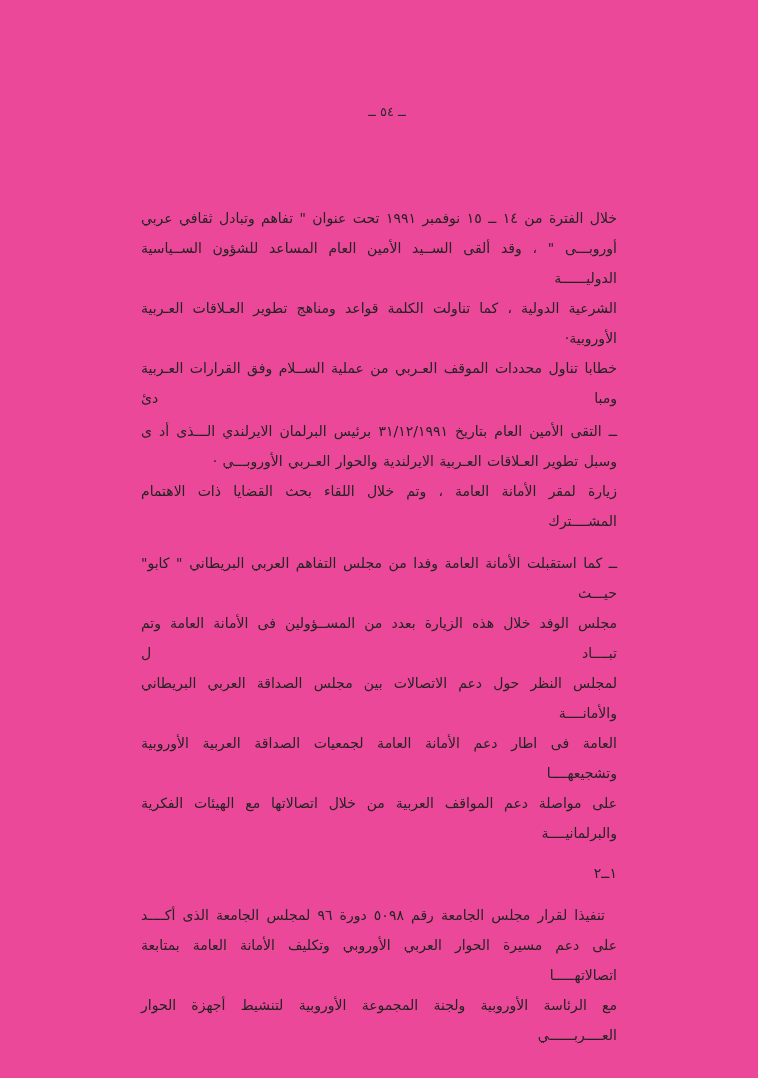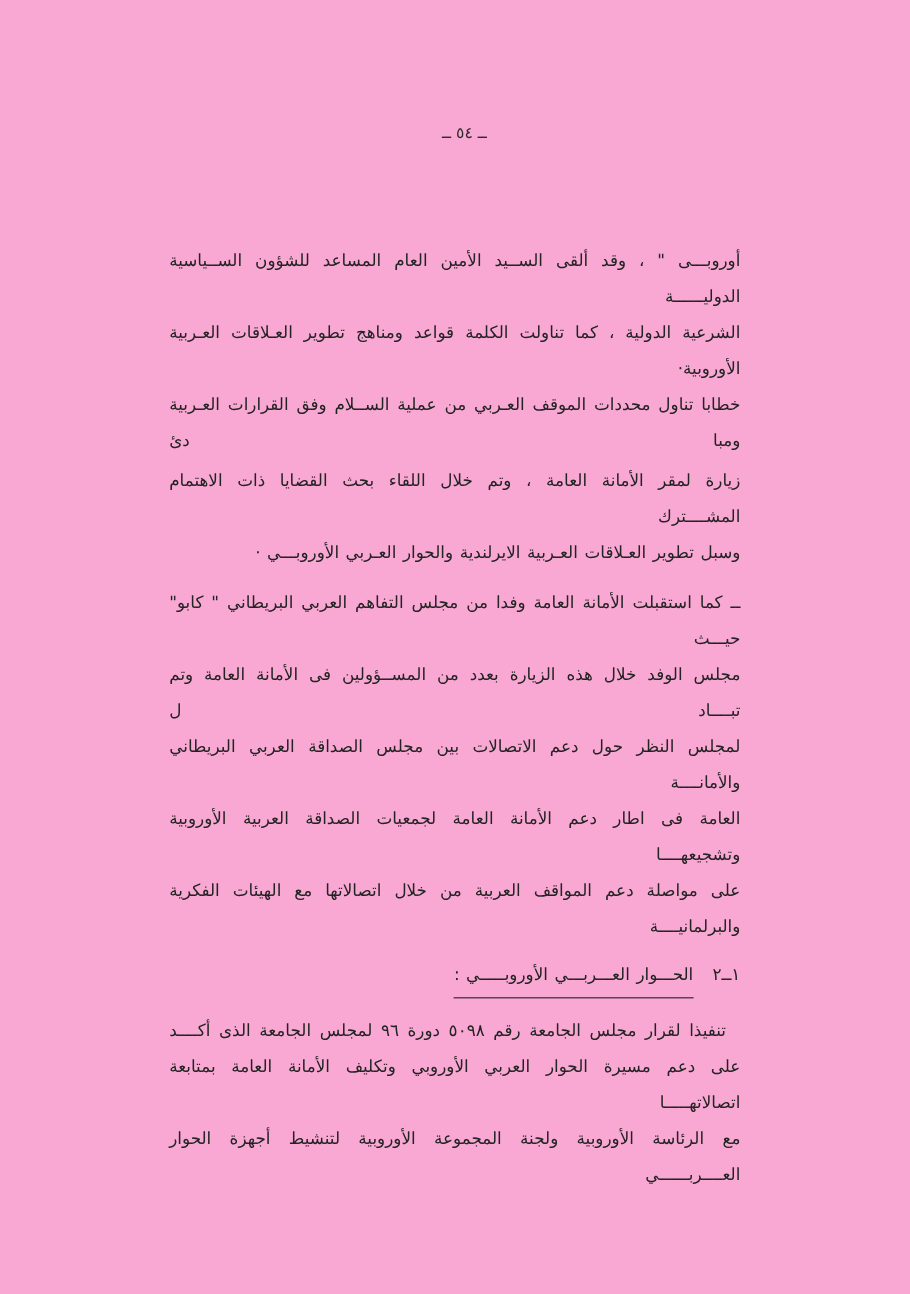--- a/index.html
+++ b/index.html
@@ -7,7 +7,7 @@
     position:relative;
     width:758px;height:1078px;
     margin:0 auto;
-    background:#f9a8d4;
+    background:#ec4899;
     overflow:hidden;
     font-family:"DejaVu Sans",sans-serif;
     color:#232323;

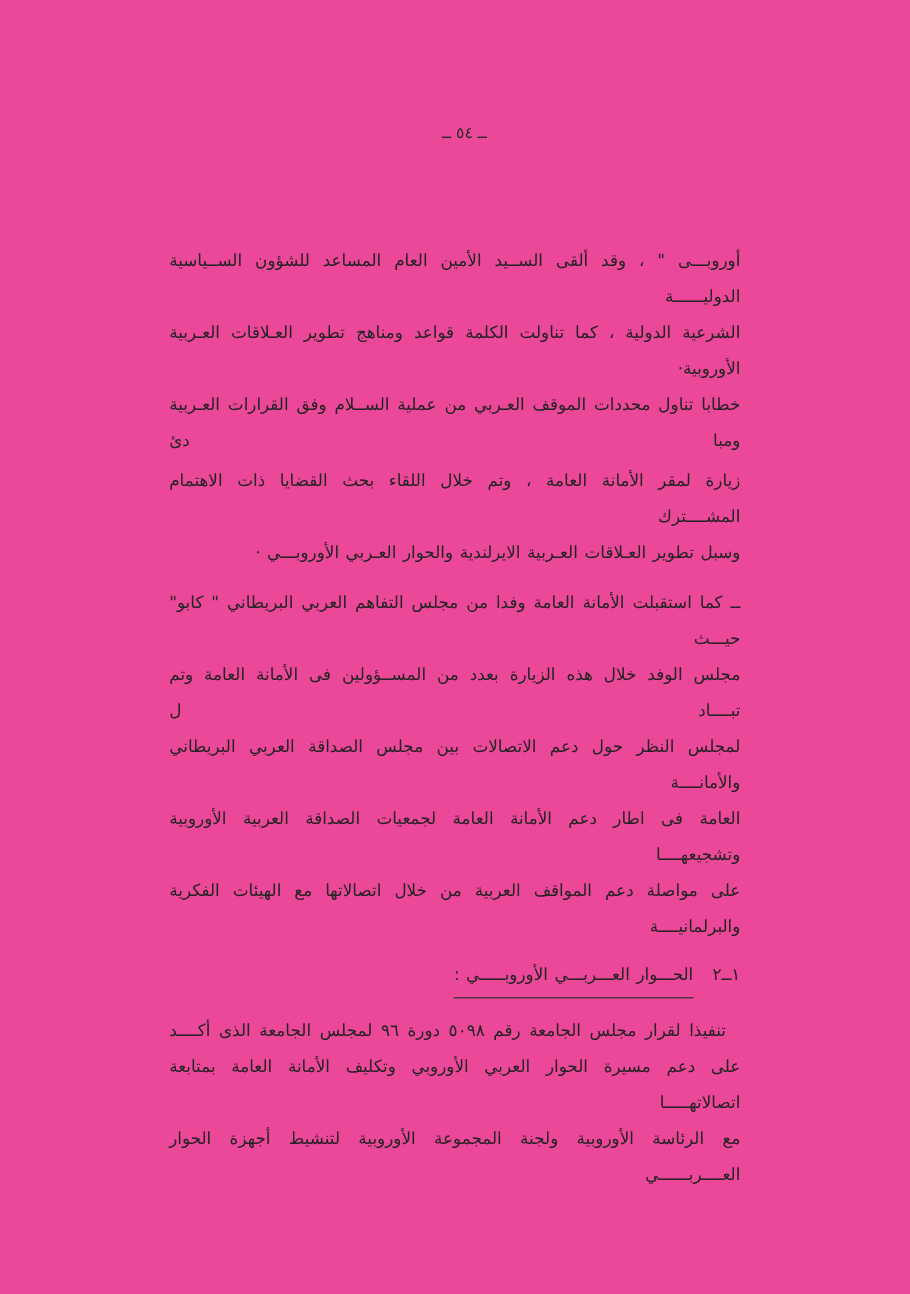--- a/index.html
+++ b/index.html
@@ -65,6 +65,7 @@
   <div class="pageno">ــ ٥٤ ــ</div>
   <div class="content">
       <div class="block para">
+        <div class="line">خلال الفترة من ١٤ ــ ١٥ نوفمبر ١٩٩١ تحت عنوان " تفاهم وتبادل ثقافي عربي</div>
         <div class="line">أوروبـــى " ، وقد ألقى الســيد الأمين العام المساعد للشؤون الســياسية الدوليــــــة</div>
         <div class="line">الشرعية الدولية ، كما تناولت الكلمة قواعد ومناهج تطوير العـلاقات العـربية الأوروبية·</div>
         <div class="line">خطابا تناول محددات الموقف العـربي من عملية الســلام وفق القرارات العـربية ومبا دئ</div>

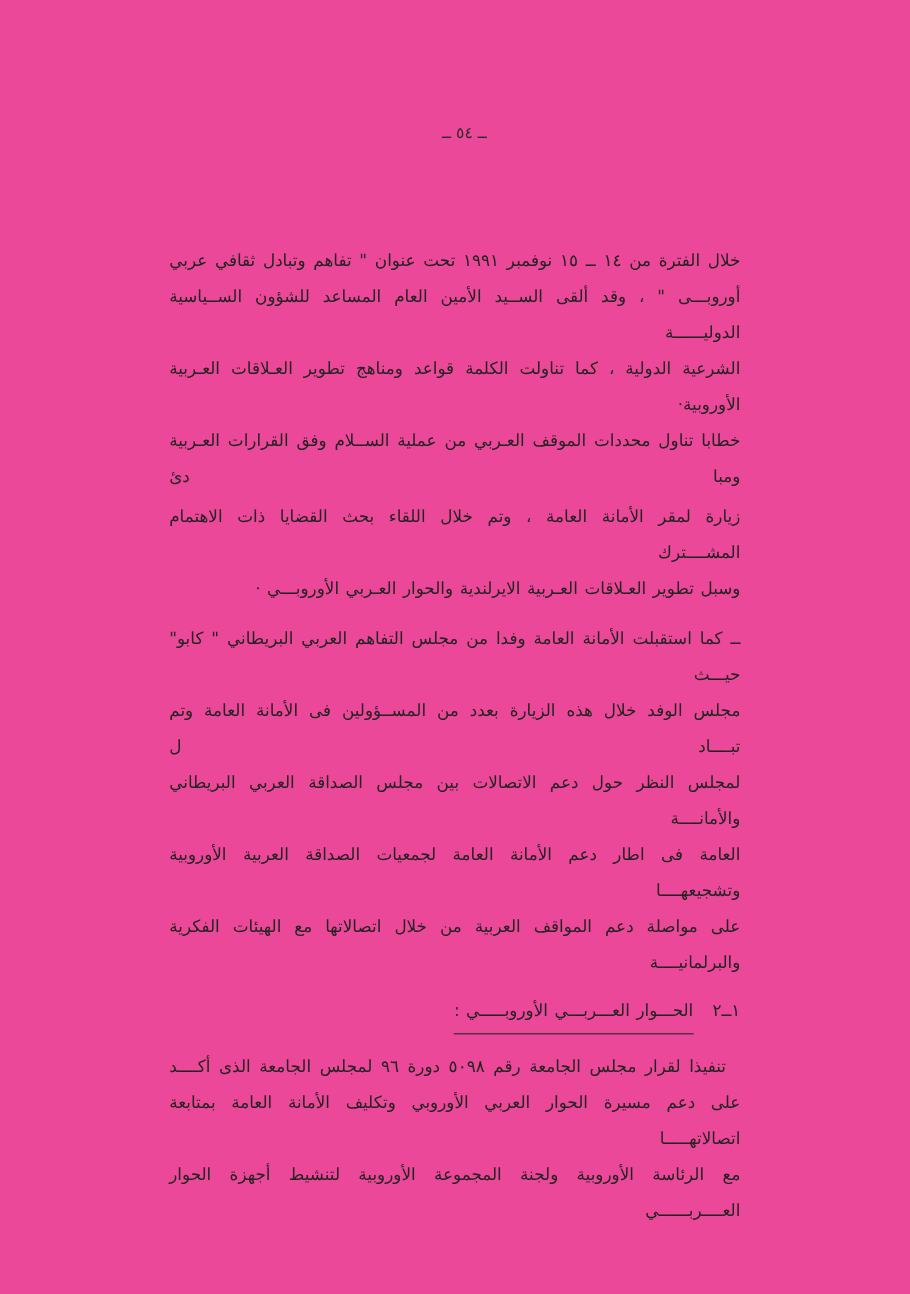--- a/index.html
+++ b/index.html
@@ -71,6 +71,7 @@
         <div class="line">خطابا تناول محددات الموقف العـربي من عملية الســلام وفق القرارات العـربية ومبا دئ</div>
       </div>
       <div class="block bullet">
+        <div class="line"><span class="dash">ــ</span> التقى الأمين العام بتاريخ ٣١/١٢/١٩٩١ برئيس البرلمان الايرلندي الـــذى أد ى</div>
         <div class="line">زيارة لمقر الأمانة العامة ، وتم خلال اللقاء بحث القضايا ذات الاهتمام المشــــترك</div>
         <div class="line lastline">وسبل تطوير العـلاقات العـربية الايرلندية والحوار العـربي الأوروبـــي ·</div>
       </div>

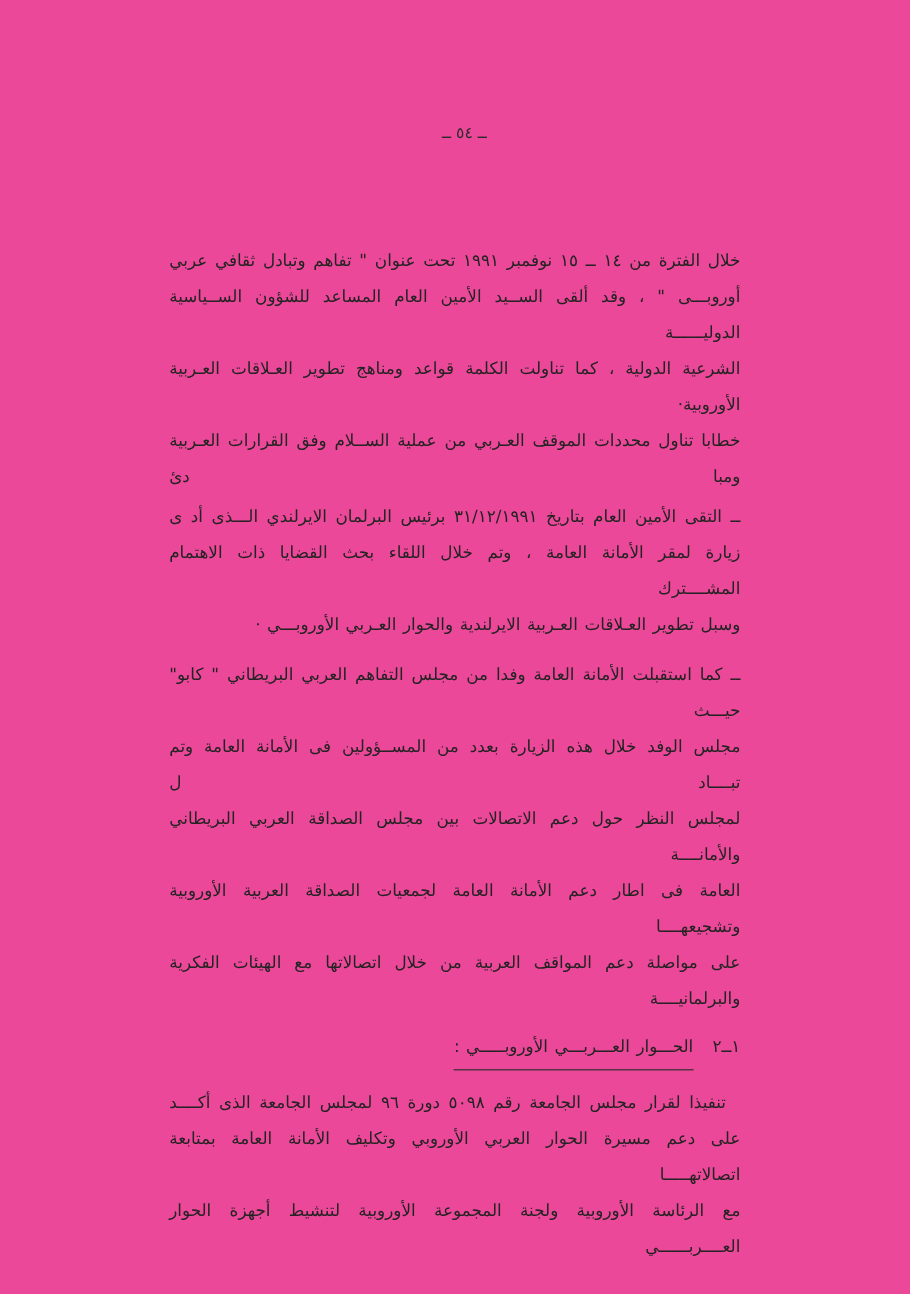--- a/index.html
+++ b/index.html
@@ -72,8 +72,8 @@
       </div>
       <div class="block bullet">
         <div class="line"><span class="dash">ــ</span> التقى الأمين العام بتاريخ ٣١/١٢/١٩٩١ برئيس البرلمان الايرلندي الـــذى أد ى</div>
+        <div class="line lastline">وسبل تطوير العـلاقات العـربية الايرلندية والحوار العـربي الأوروبـــي ·</div>
         <div class="line">زيارة لمقر الأمانة العامة ، وتم خلال اللقاء بحث القضايا ذات الاهتمام المشــــترك</div>
-        <div class="line lastline">وسبل تطوير العـلاقات العـربية الايرلندية والحوار العـربي الأوروبـــي ·</div>
       </div>
       <div class="block bullet">
         <div class="line"><span class="dash">ــ</span> كما استقبلت الأمانة العامة وفدا من مجلس التفاهم العربي البريطاني " كابو" حيـــث</div>

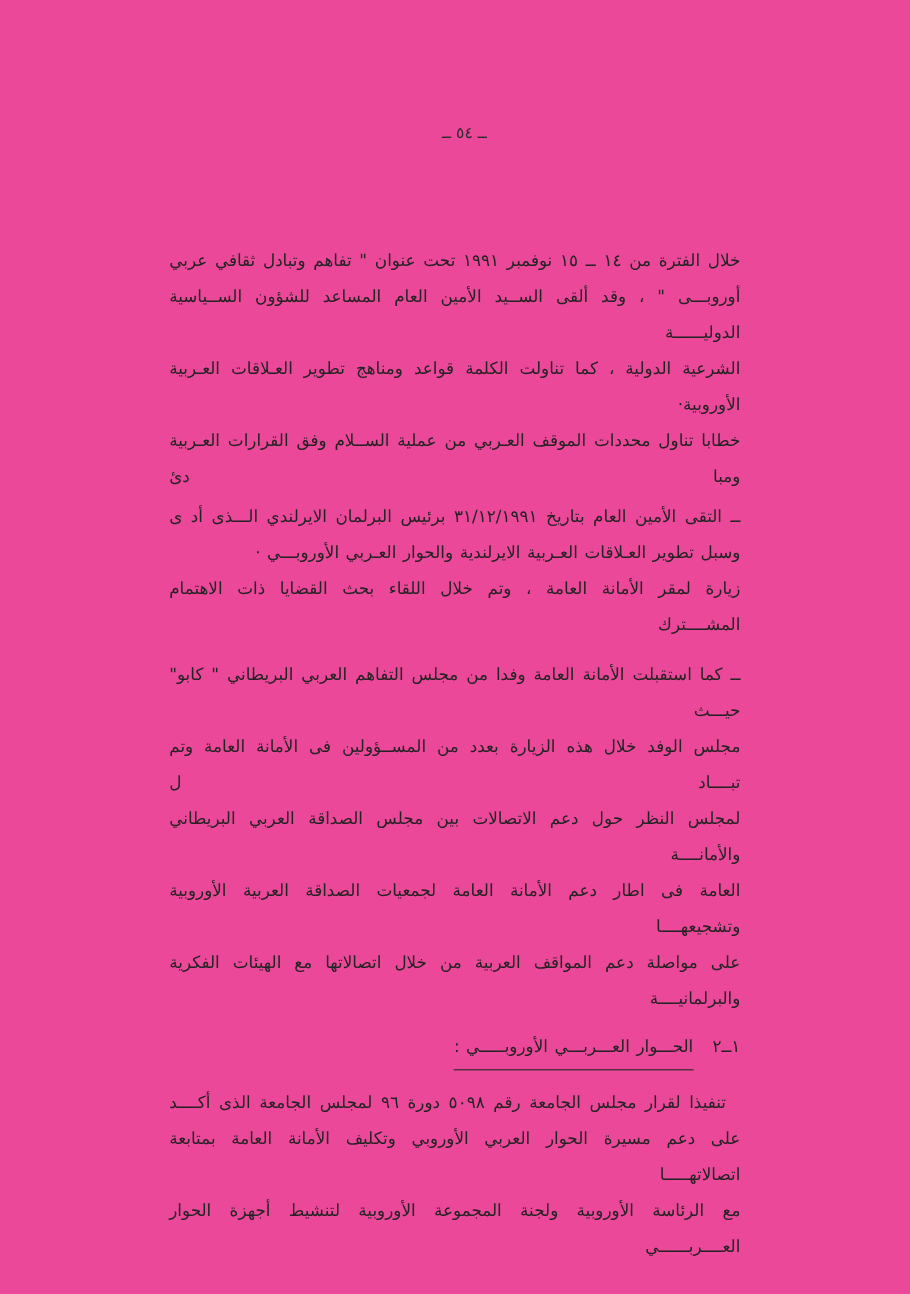--- a/index.html
+++ b/index.html
@@ -84,7 +84,6 @@
       </div>
       <div class="heading">
         <span class="hnum">١ــ٢</span>
-        <span class="htitle">الحـــوار العـــربـــي الأوروبـــــي :</span>
       </div>
       <div class="block para indent">
         <div class="line">تنفيذا لقرار مجلس الجامعة رقم ٥٠٩٨ دورة ٩٦ لمجلس الجامعة الذى أكــــد</div>

